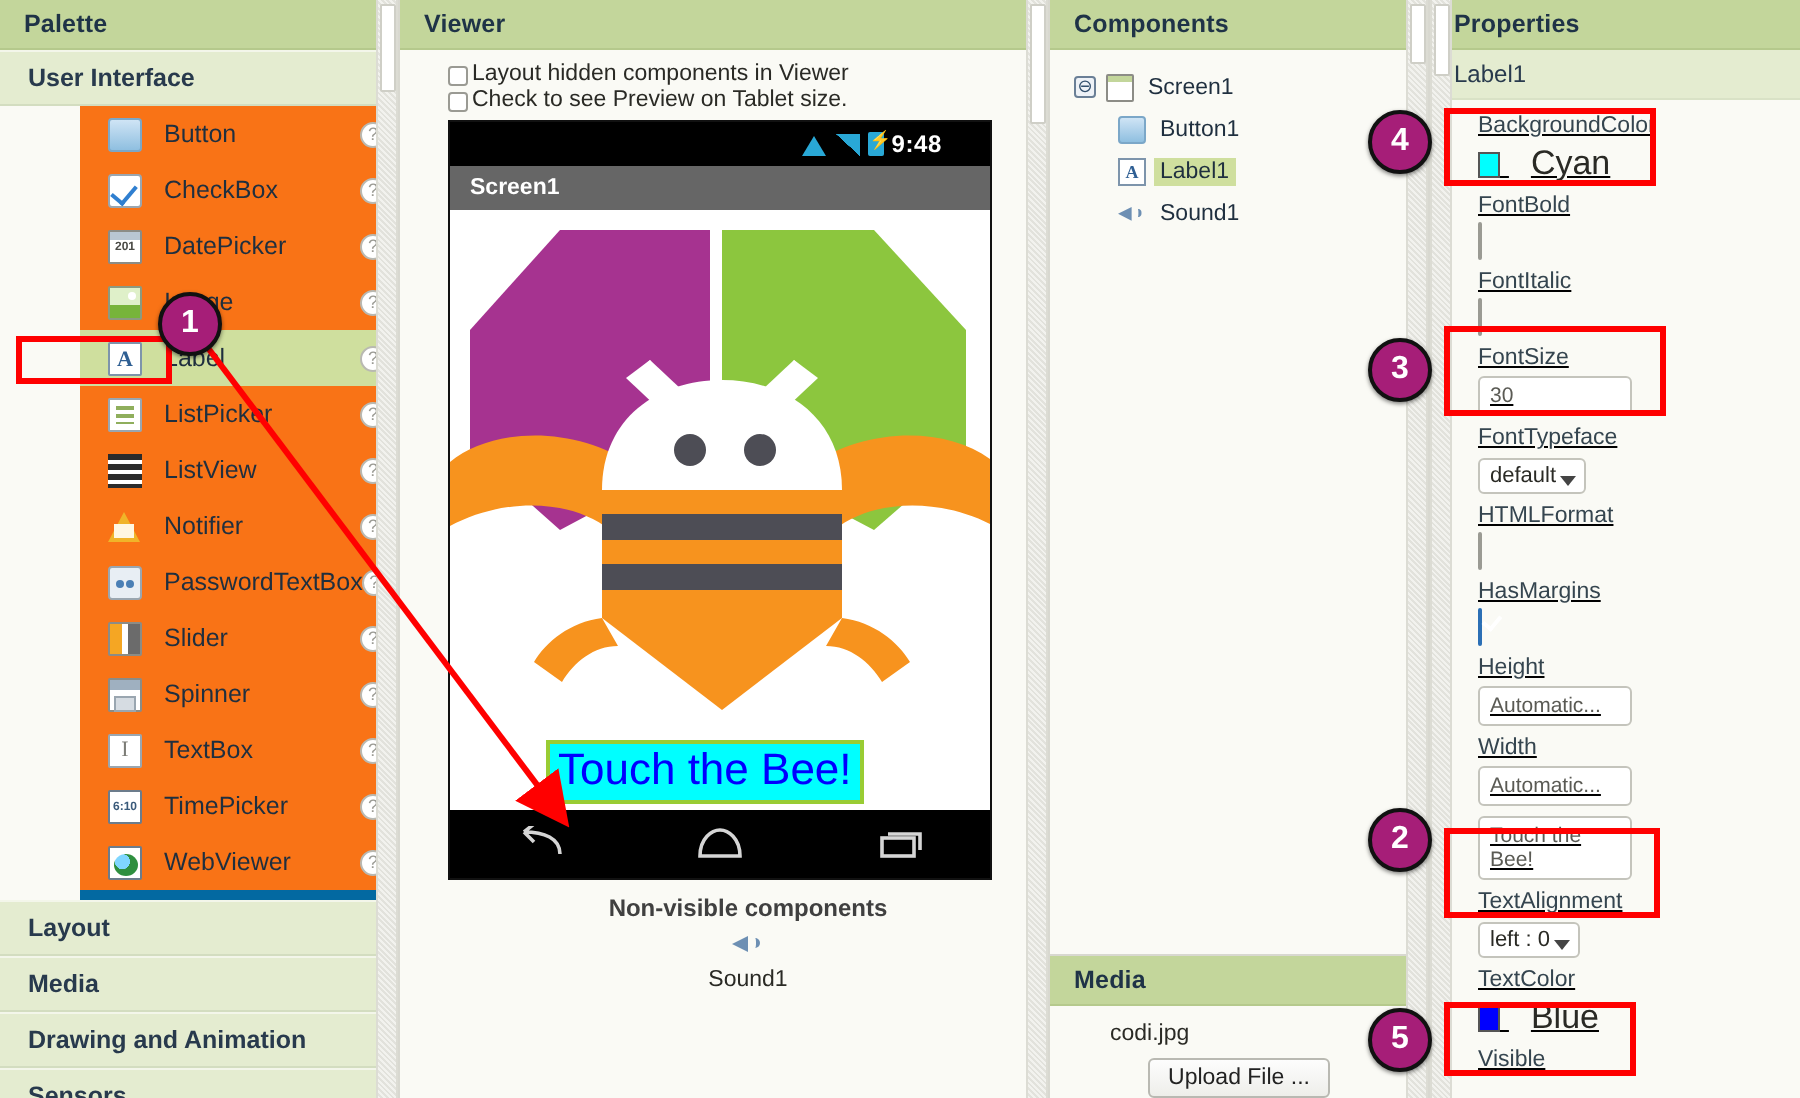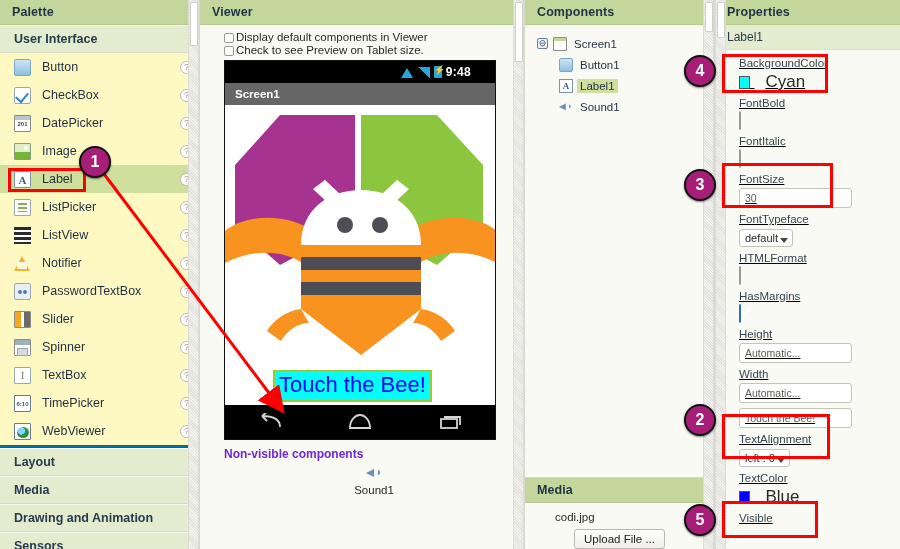--- a/index.html
+++ b/index.html
@@ -349,7 +349,7 @@
     <div class="viewer-body">
       <div class="chkline">
         <span class="chkbox-sm"></span>
-        <span>Display default components in Viewer</span>
+        <span>Layout hidden components in Viewer</span>
       </div>
       <div class="chkline">
         <span class="chkbox-sm"></span>

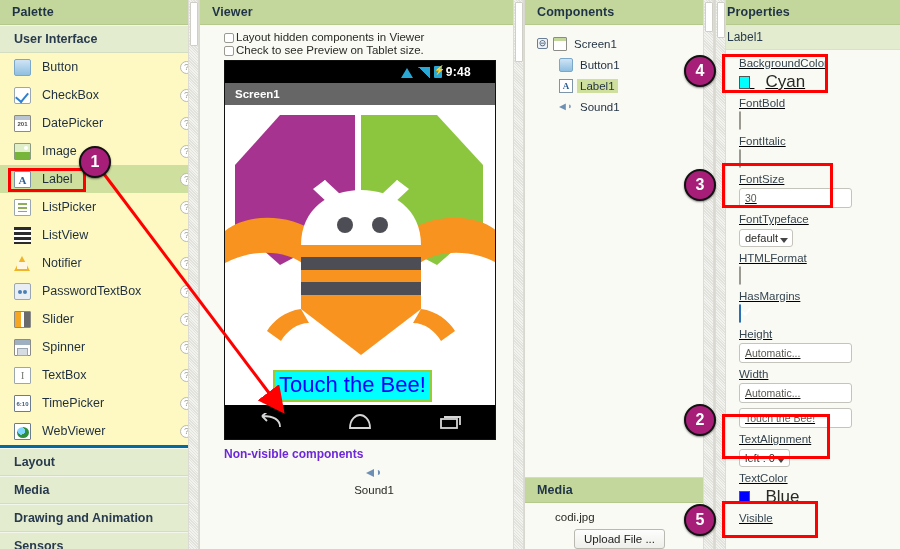--- a/index.html
+++ b/index.html
@@ -50,7 +50,7 @@
     border-bottom: 1px solid #d3ddc0;
     border-top: 1px solid #f3f6ea;
   }
-  .pal-list { background: #fef9c3; border-bottom: 3px solid #0369a1; }
+  .pal-list { background: #f97316; border-bottom: 5px solid #0369a1; margin-left: 40px; }
   .pal-item {
     display: flex; align-items: center;
     height: 28px; padding-left: 14px; padding-right: 6px;

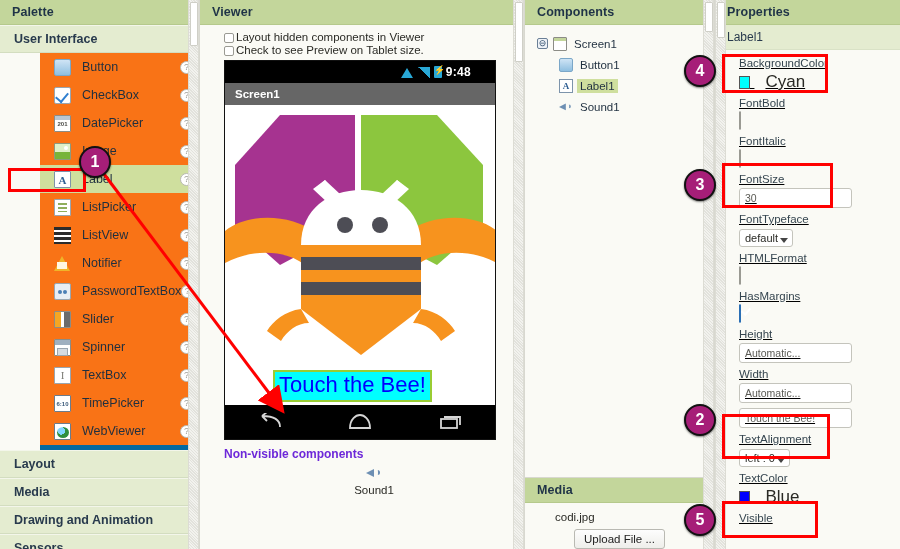--- a/index.html
+++ b/index.html
@@ -205,7 +205,7 @@
   .colorchip { display:inline-block; width:11px; height:13px; border:1px solid #555; vertical-align:-2px; }
   .cname { font-size:17px; color:#2a2a25; margin-left:11px; }
   .pinput {
-    display:block; width:113px; background:#fff; border:1px solid #c4c4bc; border-radius:3px;
+    display:block; width:77px; background:#fff; border:1px solid #c4c4bc; border-radius:3px;
     font-size:10.5px; color:#5a5a54; padding:3px 5px;
   }
   .pselect {

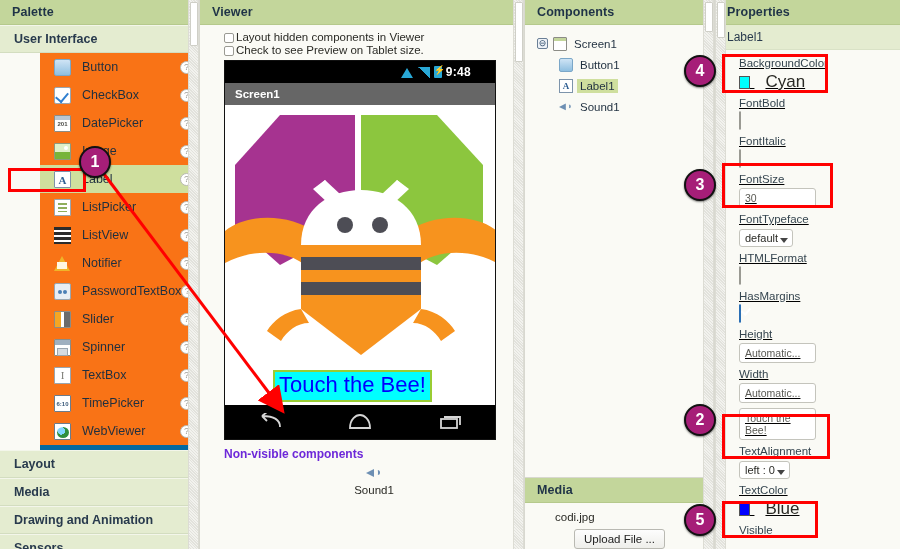--- a/index.html
+++ b/index.html
@@ -142,7 +142,7 @@
   .screen-area { height:300px; background:#fff; position:relative; overflow:hidden; }
   .navbar { height:34px; background:#000; display:flex; align-items:center; justify-content:space-around; }
   .nav-back, .nav-home, .nav-recent { opacity:.92; }
-  .nvc-title { text-align:left; font-size:12px; font-weight:bold; color:#6d28d9; margin-top:7px; }
+  .nvc-title { text-align:center; font-size:12px; font-weight:bold; color:#404040; margin-top:7px; }
   .nvc-item { text-align:center; margin-top:4px; }
   .nvc-item .nm { font-size:11.5px; color:#2a2a25; margin-top:1px; }
   .spk { display:inline-block; width:16px; height:13px; position:relative; }

